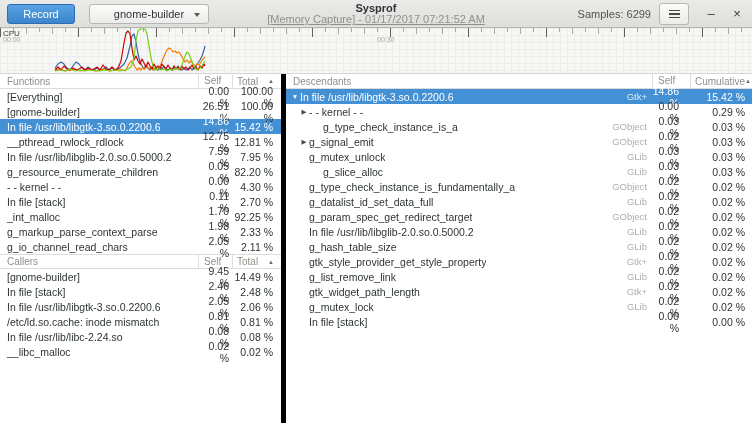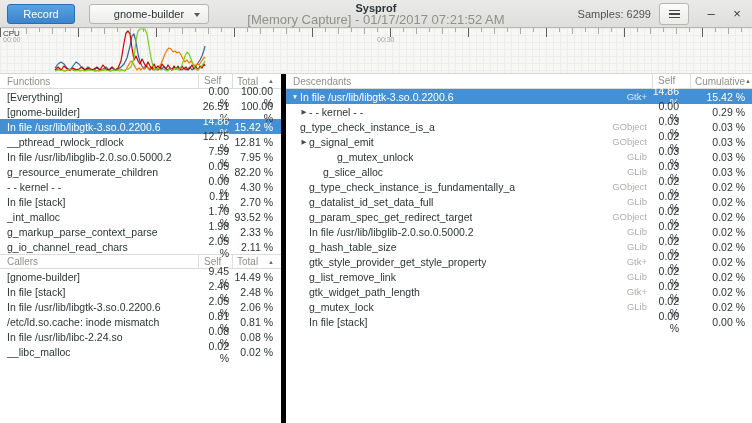--- a/index.html
+++ b/index.html
@@ -21,7 +21,7 @@
     border-top:4px solid #5a5a57; }
   .title-wrap { position:absolute; left:0; right:0; top:2px; text-align:center; pointer-events:none; }
   .w-title { font-size:11px; font-weight:bold; color:#2e3436; line-height:12px; }
-  .w-subtitle { font-size:13px; color:#90908b; line-height:11px; }
+  .w-subtitle { font-size:11px; color:#90908b; line-height:11px;text-decoration:underline; }
   .samples { position:absolute; right:101px; top:8px; font-size:11px; color:#55544f; }
   .btn-menu { position:absolute; right:63px; top:3px; width:30px; height:22px;
     background:linear-gradient(#fcfcfb,#ebebe9); border:1px solid #b6b6b3; border-radius:3px;

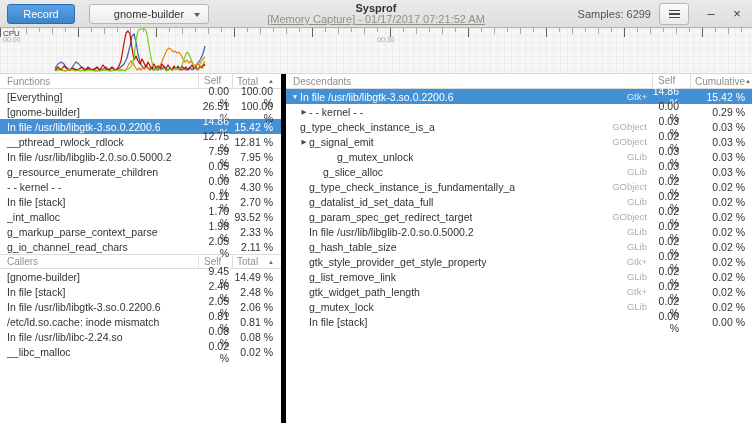--- a/index.html
+++ b/index.html
@@ -310,7 +310,7 @@
           <span class="d-cum">0.29 %</span>
         </div>
         <div class="drow">
-          <span class="d-main" style="padding-left: 4px;">
+          <span class="d-main" style="padding-left: 27px;">
             <span class="d-exp"></span>
             <span class="d-label">g_type_check_instance_is_a</span>
             <span class="d-lib">GObject</span>

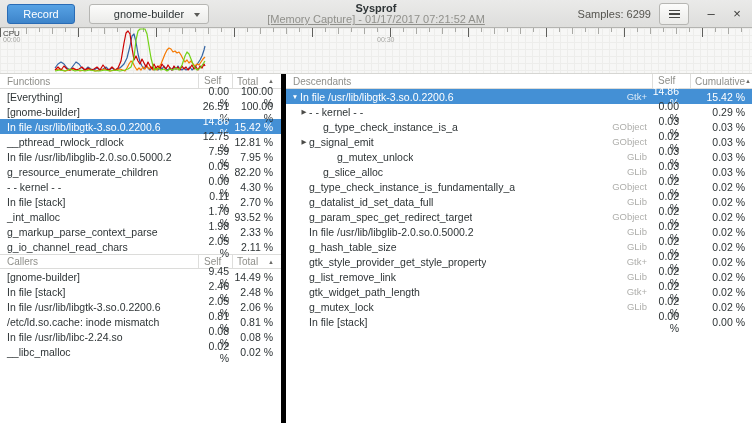--- a/index.html
+++ b/index.html
@@ -328,7 +328,7 @@
           <span class="d-cum">0.03 %</span>
         </div>
         <div class="drow">
-          <span class="d-main" style="padding-left: 13px; gap: 28px;">
+          <span class="d-main" style="padding-left: 13px;">
             <span class="d-exp"></span>
             <span class="d-label">g_mutex_unlock</span>
             <span class="d-lib">GLib</span>

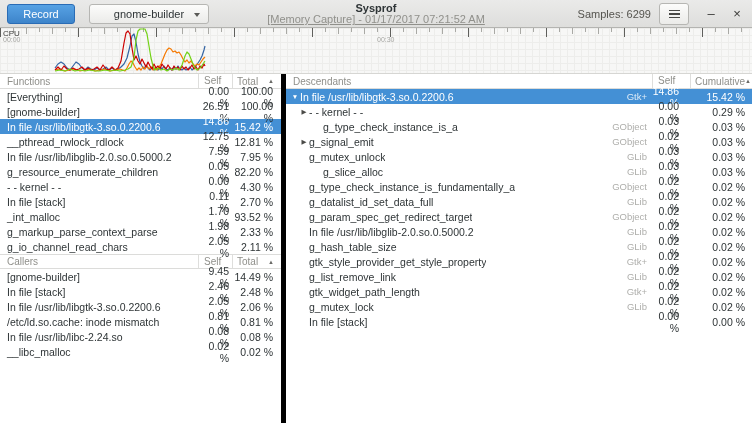--- a/index.html
+++ b/index.html
@@ -225,7 +225,7 @@
         <div class="trow">
           <span class="c-name">_int_malloc</span>
           <span class="c-self">1.70 %</span>
-          <span class="c-total">93.52 %</span>
+          <span class="c-total">92.25 %</span>
         </div>
         <div class="trow">
           <span class="c-name">g_markup_parse_context_parse</span>

